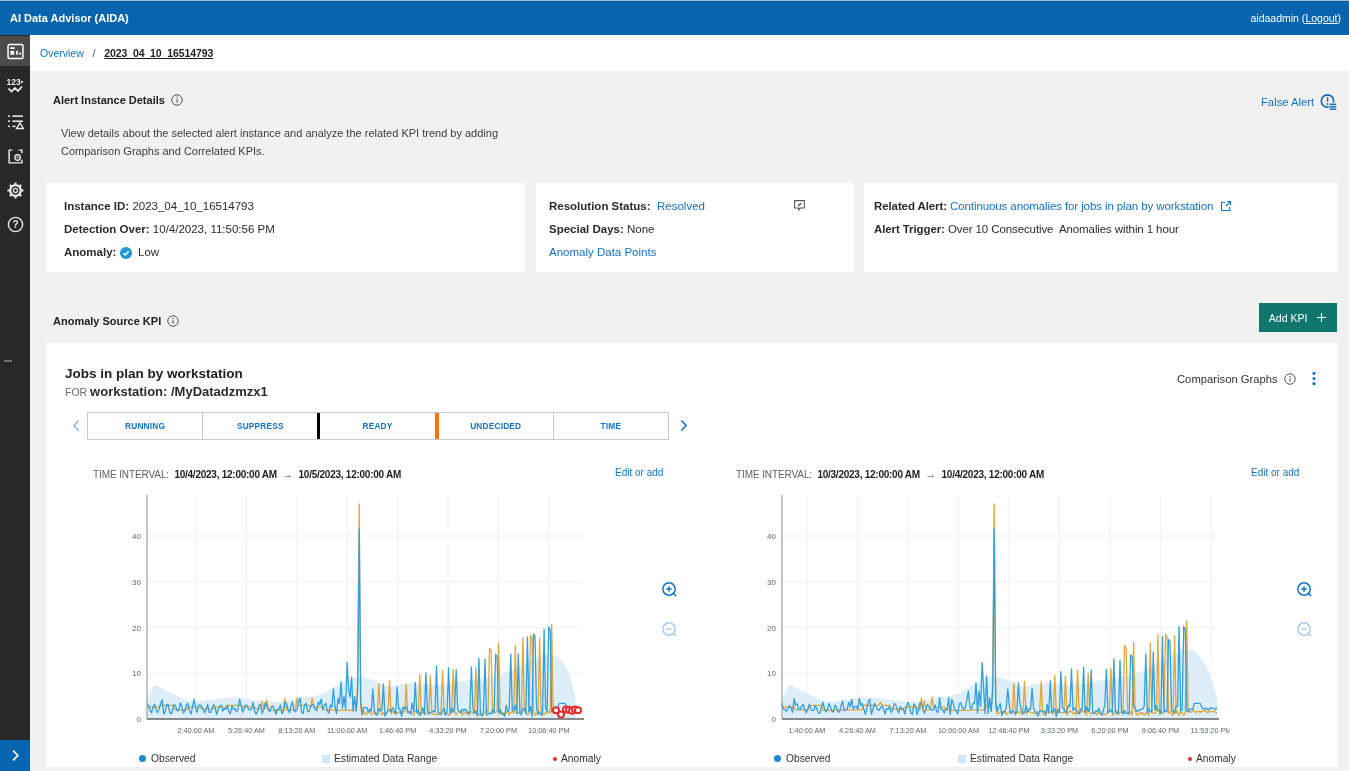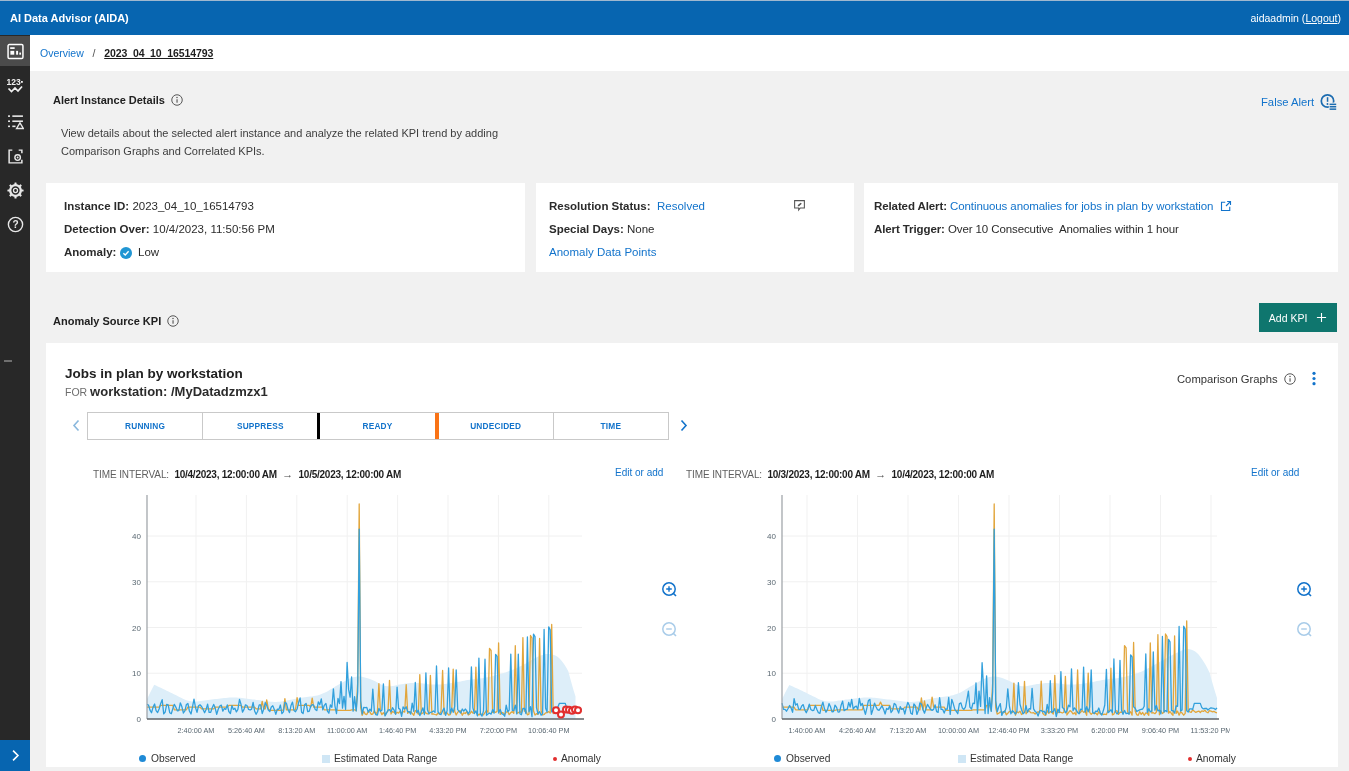--- a/index.html
+++ b/index.html
@@ -169,7 +169,7 @@
 
 <div class="abs" style="left:93px;top:468px;font-size:10px;color:#5f5f5f;letter-spacing:-0.1px;">TIME INTERVAL: &nbsp;<span style="color:#1d1d1d;font-weight:bold;letter-spacing:-0.25px;">10/4/2023, 12:00:00 AM</span> &nbsp;<span style="color:#444;font-size:11px;">→</span>&nbsp; <span style="color:#1d1d1d;font-weight:bold;letter-spacing:-0.25px;">10/5/2023, 12:00:00 AM</span></div>
 <div class="abs" style="left:615px;top:467px;font-size:10px;"><a class="lnk">Edit or add</a></div>
-<div class="abs" style="left:686px;top:468px;font-size:10px;color:#5f5f5f;letter-spacing:-0.1px;">TIME INTERVAL: &nbsp;<span style="color:#1d1d1d;font-weight:bold;letter-spacing:-0.25px;">10/3/2023, 12:00:00 AM</span> &nbsp;<span style="color:#444;font-size:11px;">→</span>&nbsp; <span style="color:#1d1d1d;font-weight:bold;letter-spacing:-0.25px;">10/4/2023, 12:00:00 AM</span></div>
+<div class="abs" style="left:736px;top:468px;font-size:10px;color:#5f5f5f;letter-spacing:-0.1px;">TIME INTERVAL: &nbsp;<span style="color:#1d1d1d;font-weight:bold;letter-spacing:-0.25px;">10/3/2023, 12:00:00 AM</span> &nbsp;<span style="color:#444;font-size:11px;">→</span>&nbsp; <span style="color:#1d1d1d;font-weight:bold;letter-spacing:-0.25px;">10/4/2023, 12:00:00 AM</span></div>
 <div class="abs" style="left:1251px;top:467px;font-size:10px;"><a class="lnk">Edit or add</a></div>
 
 <div class="abs" style="left:125px;top:492px;"><svg width="470" height="252" viewBox="0 0 470 252" style="font-family:'Liberation Sans',sans-serif">

